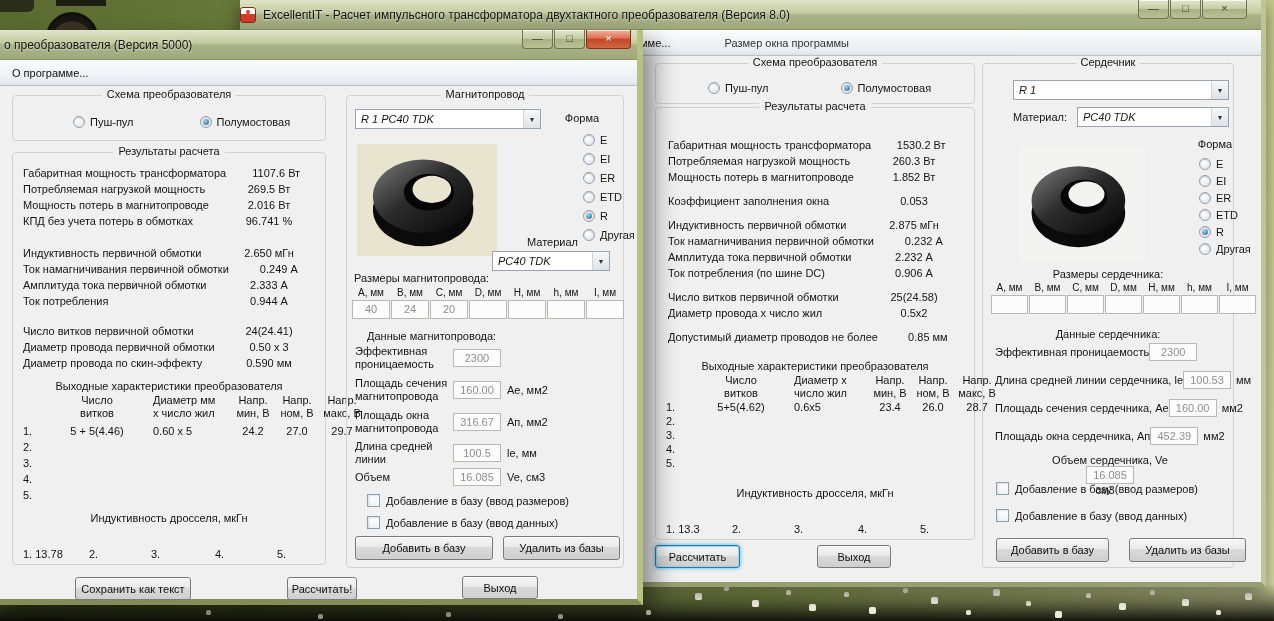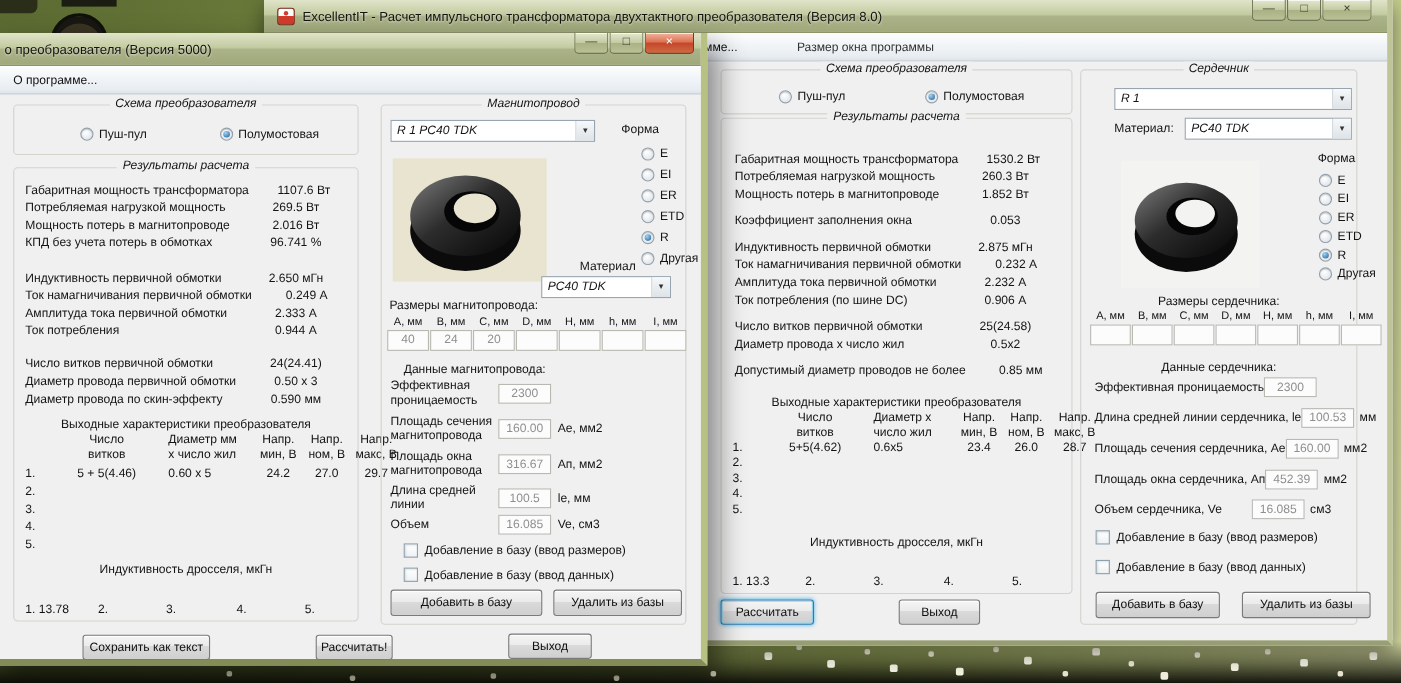--- a/index.html
+++ b/index.html
@@ -38,7 +38,7 @@
     background:linear-gradient(180deg,#e0e4c9 0%,#c3cba1 45%,#aab287 52%,#a0a97c 100%);
     border-bottom:1px solid #8e9468;}
   .title-text{font-size:12px;color:#14140e;white-space:nowrap;text-shadow:0 1px 2px rgba(255,255,255,0.65);}
-  .back-window .titlebar{padding-left:12px;}
+  .back-window .titlebar{}
   .front-window .titlebar{padding-left:10px;}
   .app-icon{width:16px;height:16px;margin-right:7px;border-radius:3px;position:relative;flex:0 0 auto;
     background:linear-gradient(180deg,#fdfdfb 0 45%,#d23c2a 45% 100%);border:1px solid #7c2a1e;}

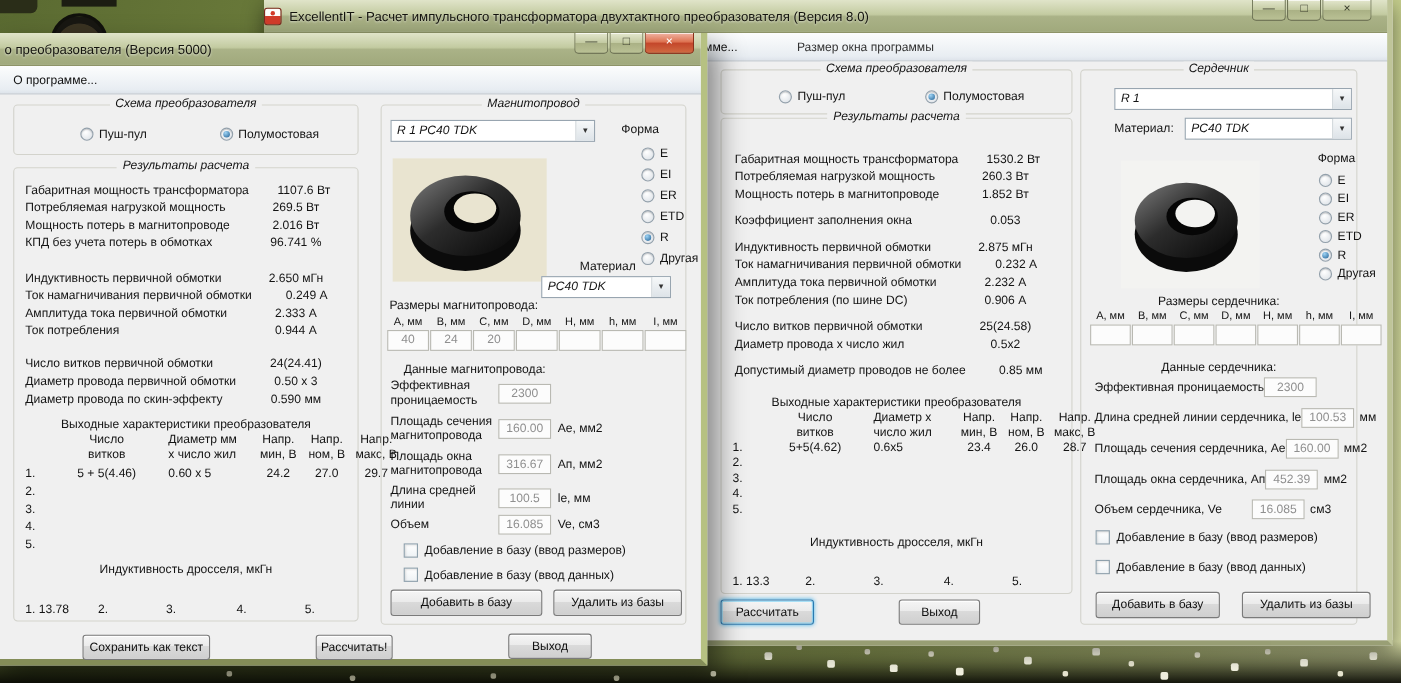--- a/index.html
+++ b/index.html
@@ -65,7 +65,7 @@
 
   .gb{position:absolute;border:1px solid #d3d3cc;border-radius:4px;}
   .gb-cap{position:absolute;top:-8px;left:0;right:0;text-align:center;font-size:11px;white-space:nowrap;}
-  .gb-cap span{background:#f0f0f0;padding:0 5px;font-style:italic;}
+  .gb-cap span{background:#f0f0f0;padding:0 5px;}
 
   .scheme-row{display:flex;align-items:center;height:100%;padding-top:8px;}
   .radio-item{display:flex;align-items:center;gap:5px;font-size:11px;white-space:nowrap;padding-left:32px;}

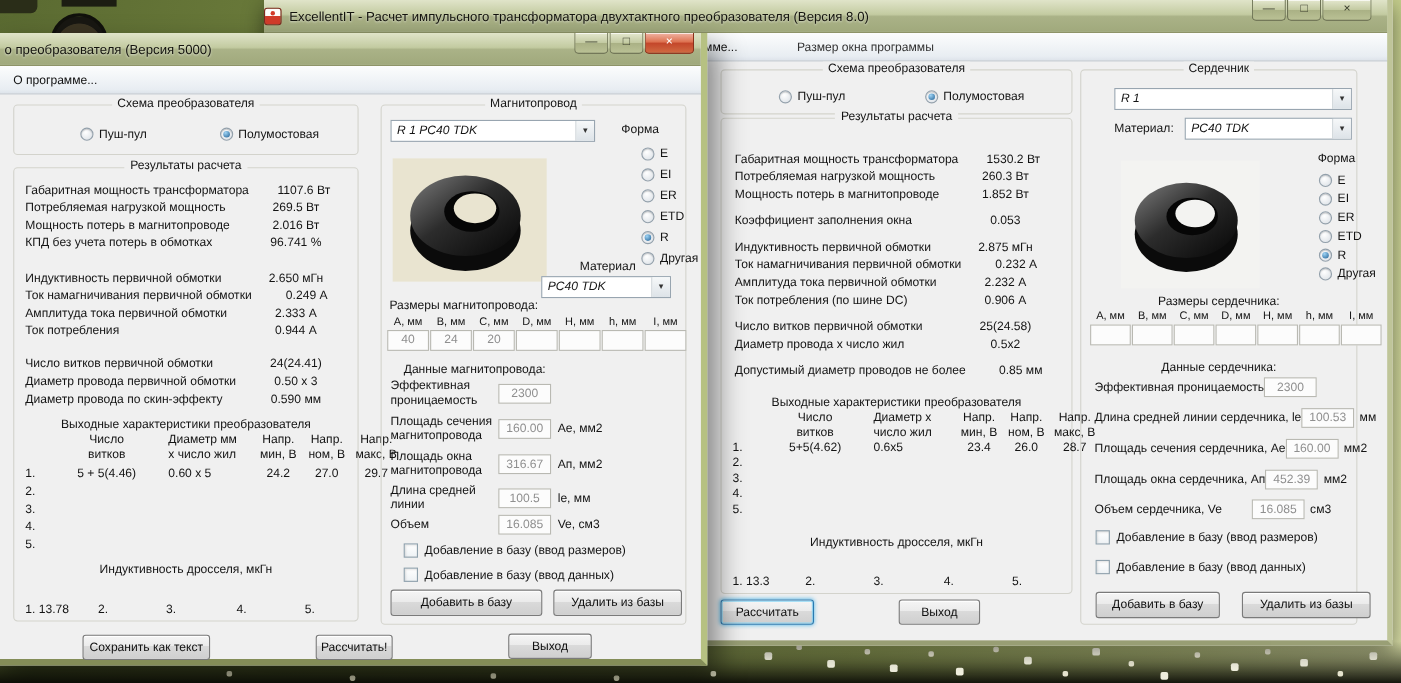--- a/index.html
+++ b/index.html
@@ -379,7 +379,7 @@
             <span class="fld">452.39</span>
             <span class="unit">мм2</span>
         </div>
-        <div class="cdrow" style="top:390px;">
+        <div class="cdrow" style="top:390px;flex-direction:column;">
           <span class="clabel">Объем сердечника, Ve</span>
             <span class="fld">16.085</span>
             <span class="unit">см3</span>

